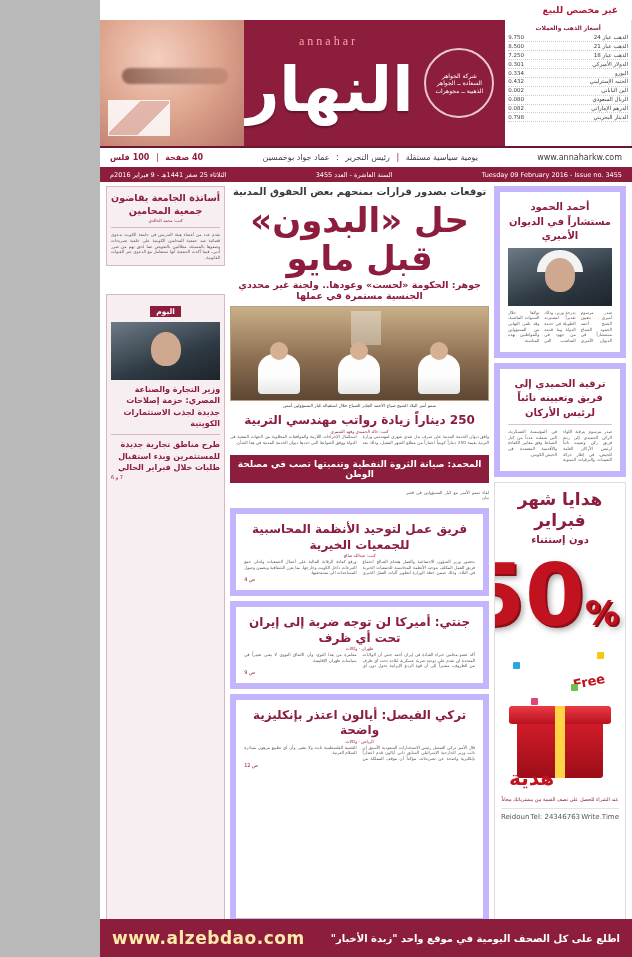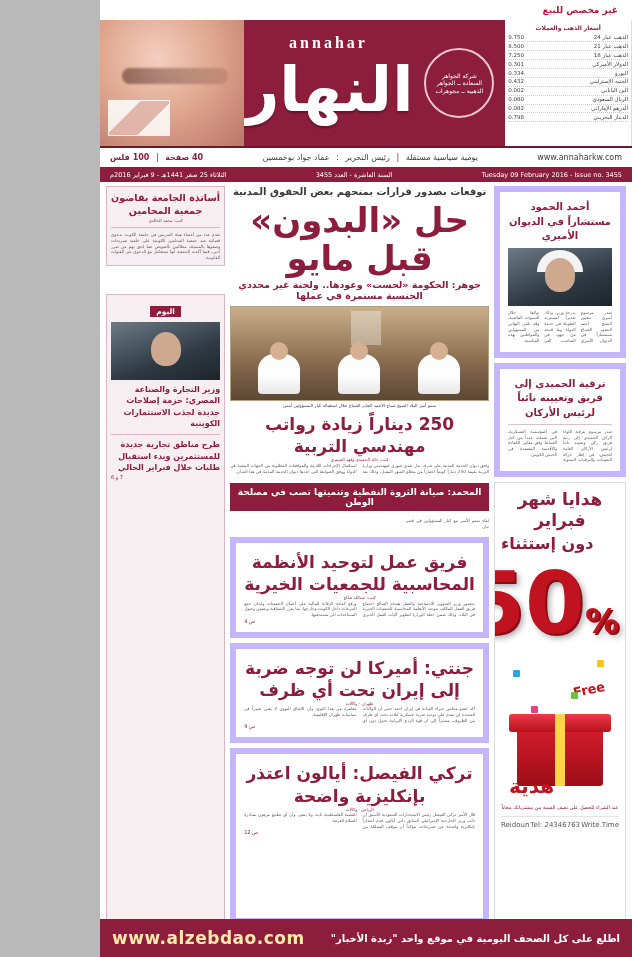--- a/index.html
+++ b/index.html
@@ -55,9 +55,8 @@
   }
   .mh-logo .annahar-latin {
     position: absolute; top: 14px; left: 50%; transform: translateX(-50%);
-    color: #ffffff; font-size: 16px; letter-spacing: 3px;
+    color: #fca5a5; font-size: 12px; letter-spacing: 3px;
     font-family: "Liberation Serif", serif;
-    font-weight: bold;
   }
   .mh-logo .annahar-ar {
     color: #ffffff; font-size: 62px; font-weight: bold;

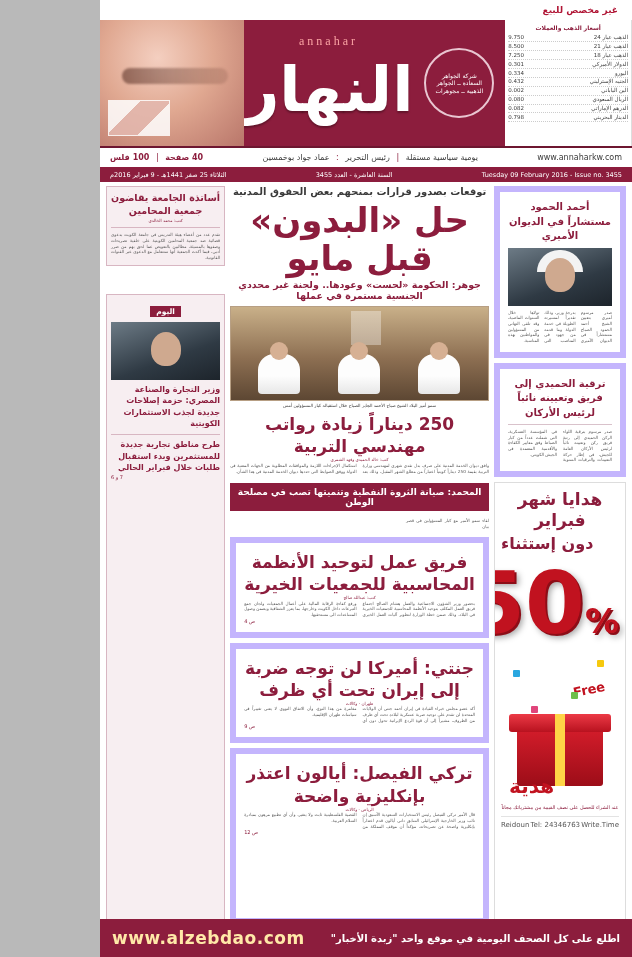--- a/index.html
+++ b/index.html
@@ -163,7 +163,7 @@
     background:#8c1d3d; color:#fff; font-size: 9px; font-weight:bold;
     text-align:center; padding: 4px 3px; margin-top: 4px;
   }
-  .headline-md { font-size: 17px; font-weight:bold; color:#8c1d3d; text-align:center; line-height:1.3;}
+  .headline-md { font-size: 12px; font-weight:bold; color:#8c1d3d; text-align:center; line-height:1.3;}
   .readmore { font-size: 5px; color:#8c1d3d; text-align:left; }
   .twocols { column-count: 2; column-gap: 6px; }
   .threecols { column-count: 3; column-gap: 5px; }

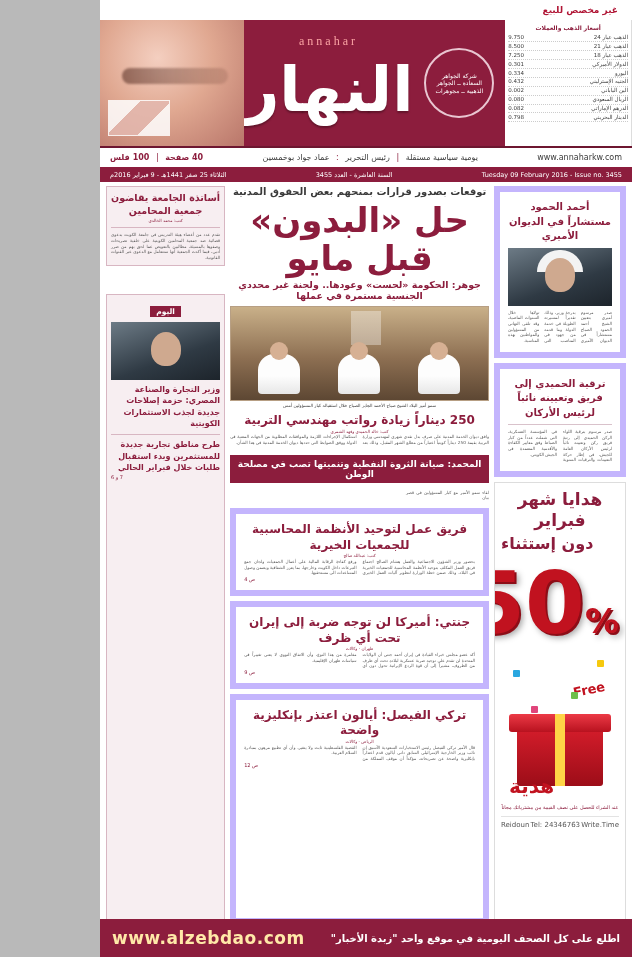--- a/index.html
+++ b/index.html
@@ -173,7 +173,7 @@
     height: 100%; overflow:hidden; padding: 6px;
   }
   .ad-head { color:#8c1d3d; font-size: 17px; font-weight:bold; text-align:center; line-height:1.25;}
-  .ad-sub  { color:#8c1d3d; font-size: 16px; font-weight:bold; text-align:left; margin-top:2px;}
+  .ad-sub  { color:#8c1d3d; font-size: 10px; font-weight:bold; text-align:center; margin-top:2px;}
   .ad-fifty {
     font-size: 86px; font-weight: bold; text-align:center; line-height:.95;
     color:#c1121f; margin-top: 10px;

